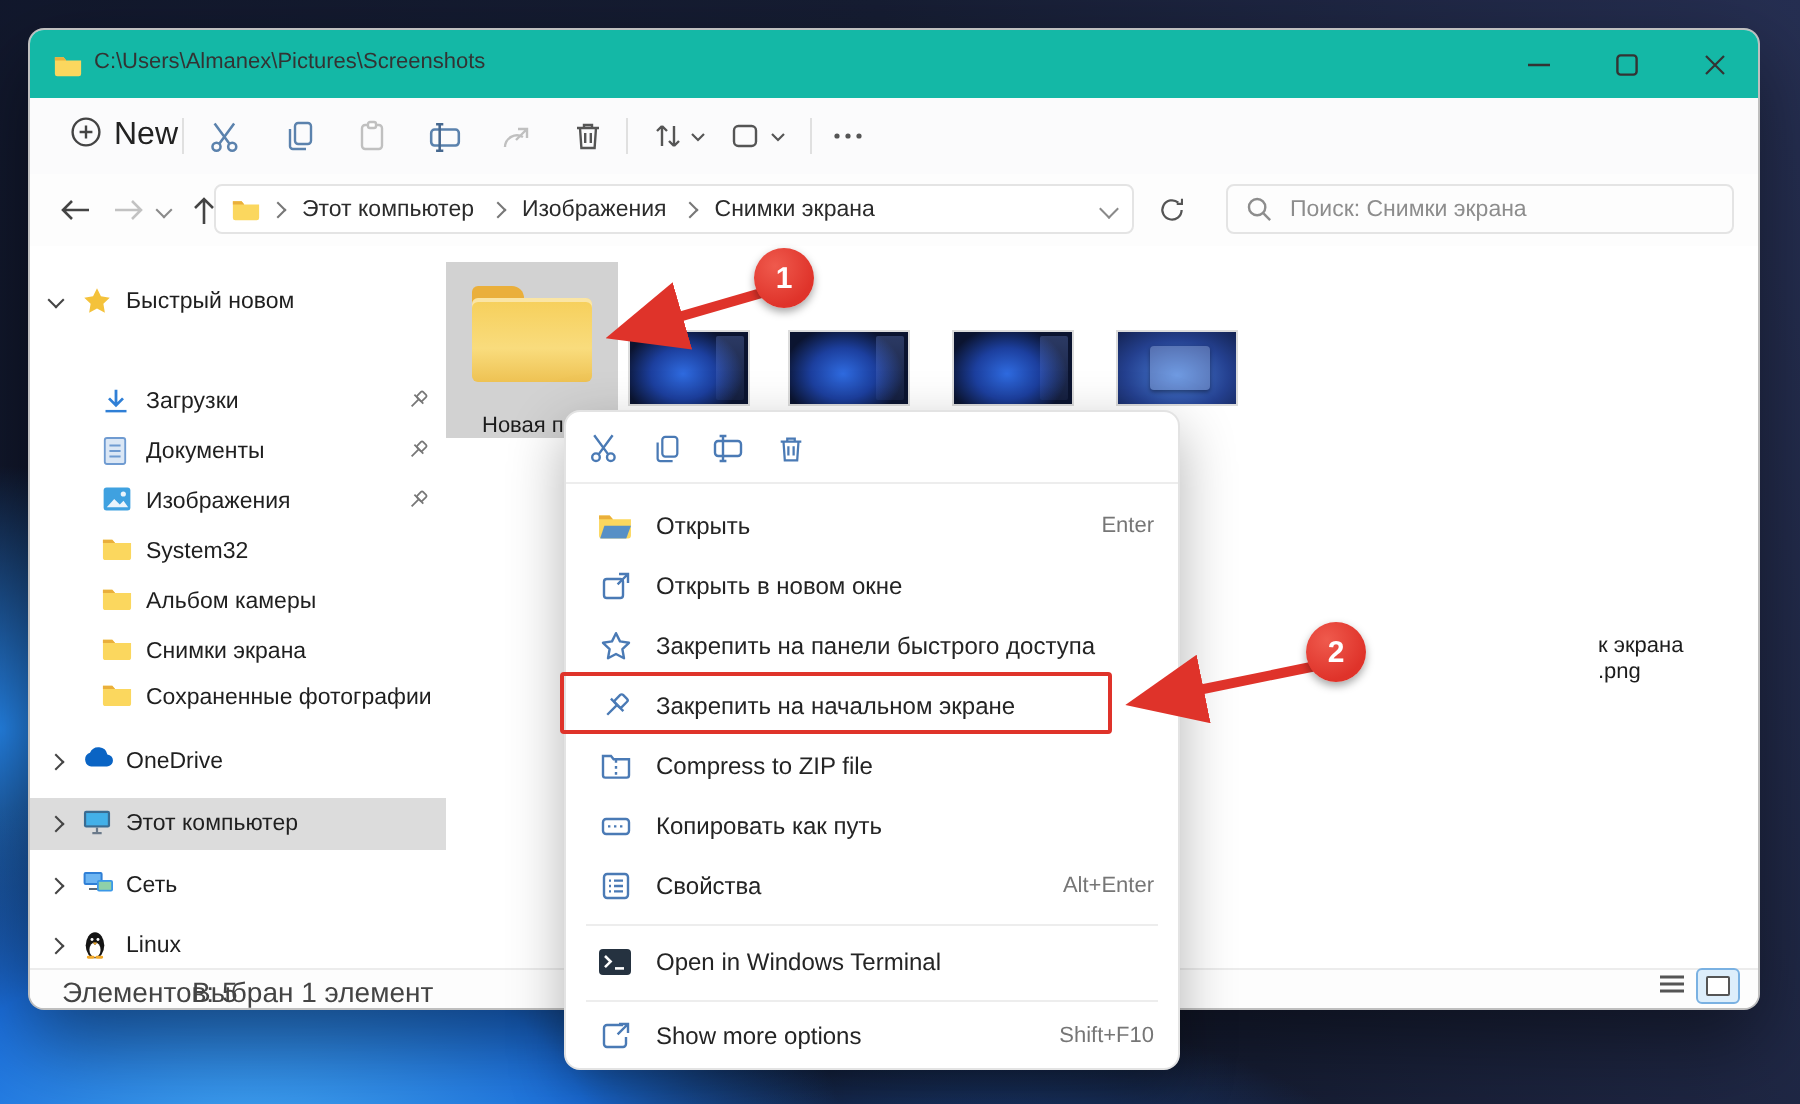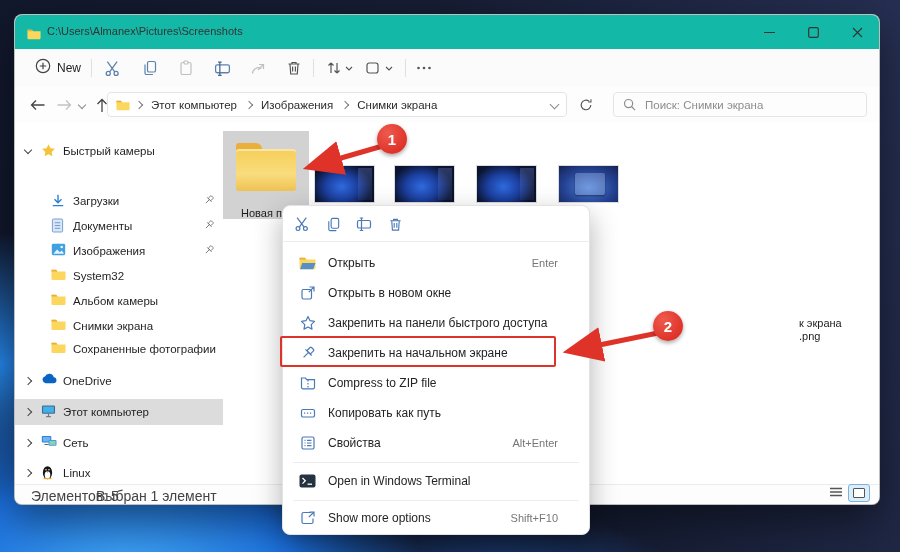--- a/index.html
+++ b/index.html
@@ -22,7 +22,7 @@
   .winbtn{position:absolute;top:0;width:44px;height:34px;display:flex;align-items:center;justify-content:center;}
   .toolbar{position:absolute;left:0;top:34px;right:0;height:38px;background:#fbfbfc;border-bottom:1px solid #ececec;}
   .tb-new{position:absolute;left:14px;top:7px;height:24px;display:flex;align-items:center;gap:6px;padding:0 6px;border-radius:4px;}
-  .tb-new-label{font-size:12px;color:#222;}
+  .tb-new-label{font-size:16px;color:#222;}
   .tbi{position:absolute;top:9px;width:22px;height:20px;display:flex;align-items:center;justify-content:center;}
   .tb-sep{position:absolute;top:10px;width:1px;height:18px;background:#e0e0e0;}
   .addressbar{position:absolute;left:0;top:72px;right:0;height:36px;background:#fdfdfd;border-bottom:1px solid #ececec;}

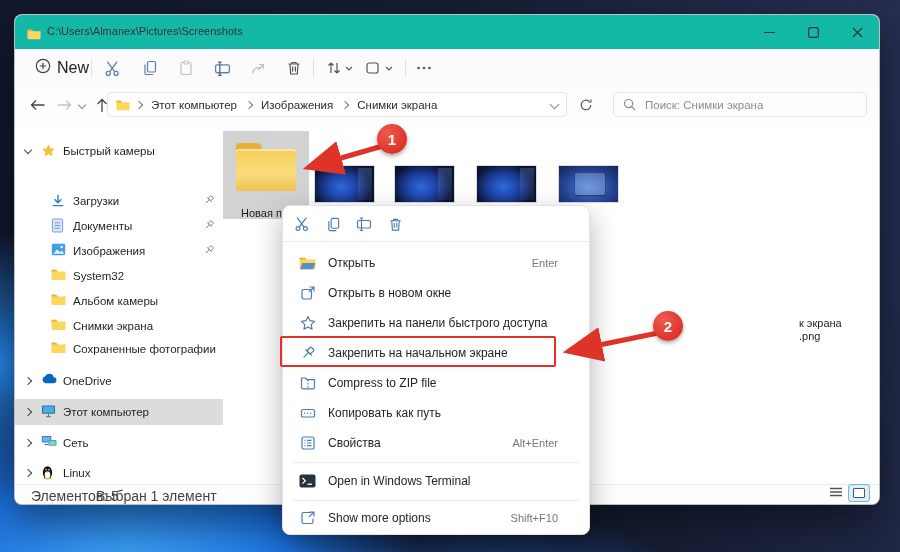--- a/index.html
+++ b/index.html
@@ -230,7 +230,7 @@
         <span class="sb-ic"><svg width="15" height="15" viewBox="0 0 16 16">
               <path d="M8 1.2l2.1 4.3 4.7.7-3.4 3.3.8 4.7L8 12l-4.2 2.2.8-4.7L1.2 6.2l4.7-.7z" fill="#f4c23b"></path>
             </svg></span>
-        <span class="sb-label">Быстрый камеры</span>
+        <span class="sb-label">Быстрый новом</span>
       </div>
       <div class="sb-row lvl1" style="top:66px">
         <span class="sb-ic"><svg width="14" height="15" viewBox="0 0 16 16" fill="none" stroke="#2f7fd6" stroke-width="1.6">

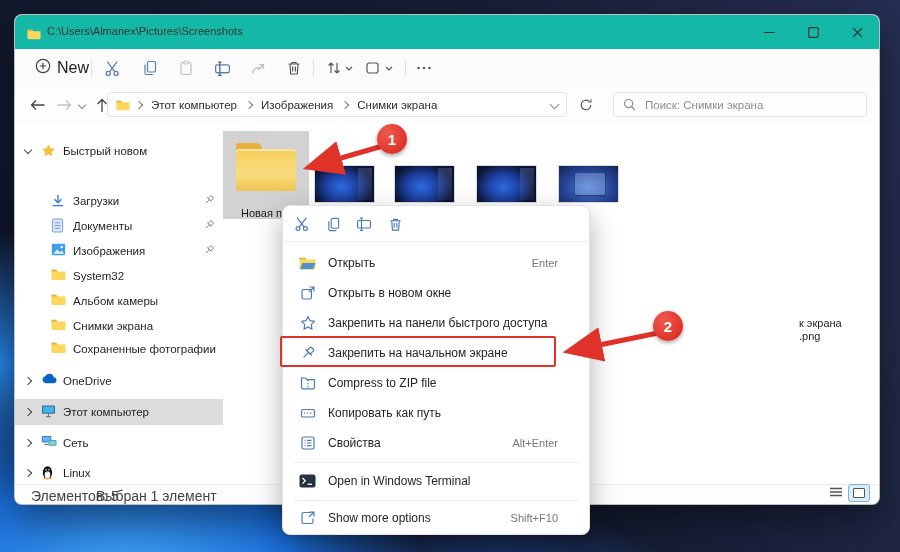--- a/index.html
+++ b/index.html
@@ -60,7 +60,7 @@
   .ctx{position:absolute;left:282px;top:205px;width:308px;height:330px;background:#fff;border:1px solid #e3e3e3;border-radius:8px;box-shadow:0 10px 28px rgba(0,0,0,.3);z-index:40;box-sizing:border-box;}
   .ctx-quick{position:absolute;left:0;top:0;right:0;height:35px;border-bottom:1px solid #ededed;}
   .qi{position:absolute;top:8px;width:20px;height:20px;display:flex;align-items:center;justify-content:center;}
-  .mi{position:absolute;left:5px;right:19px;height:30px;display:flex;align-items:center;justify-content:space-between;}
+  .mi{position:absolute;left:5px;right:0;height:30px;display:flex;align-items:center;justify-content:space-between;}
   .mi-ic{width:17px;height:17px;margin-left:11px;display:flex;align-items:center;justify-content:center;flex:0 0 auto;}
   .mi-label{font-size:12px;color:#242424;margin-left:12px;white-space:nowrap;}
   .mi-short{margin-left:auto;margin-right:12px;font-size:11px;color:#767676;}

